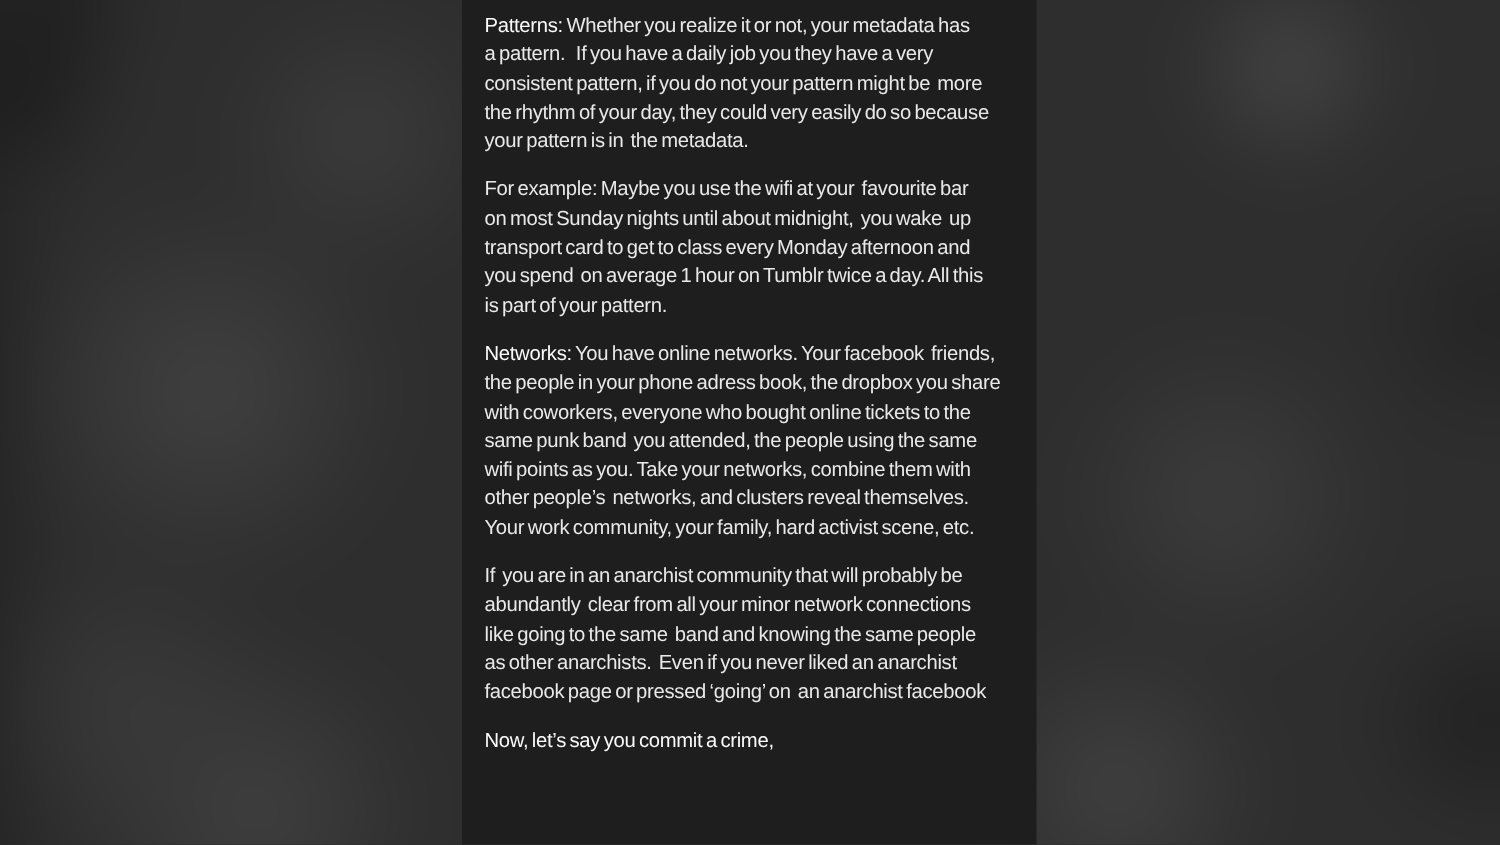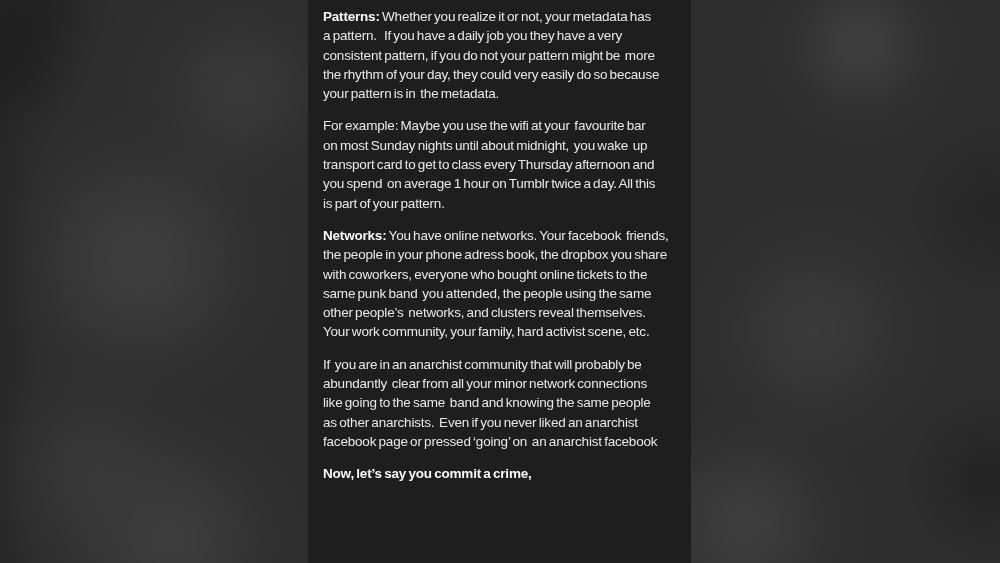--- a/index.html
+++ b/index.html
@@ -52,7 +52,7 @@
     letter-spacing: -0.2px;
     word-spacing: -1.2px;
   }
-  .seg-b { font-weight: bold; color: #fafafa; }
+  .seg-b { font-weight: normal; color: #fafafa; }
   .seg-i { }
 </style>
 </head>

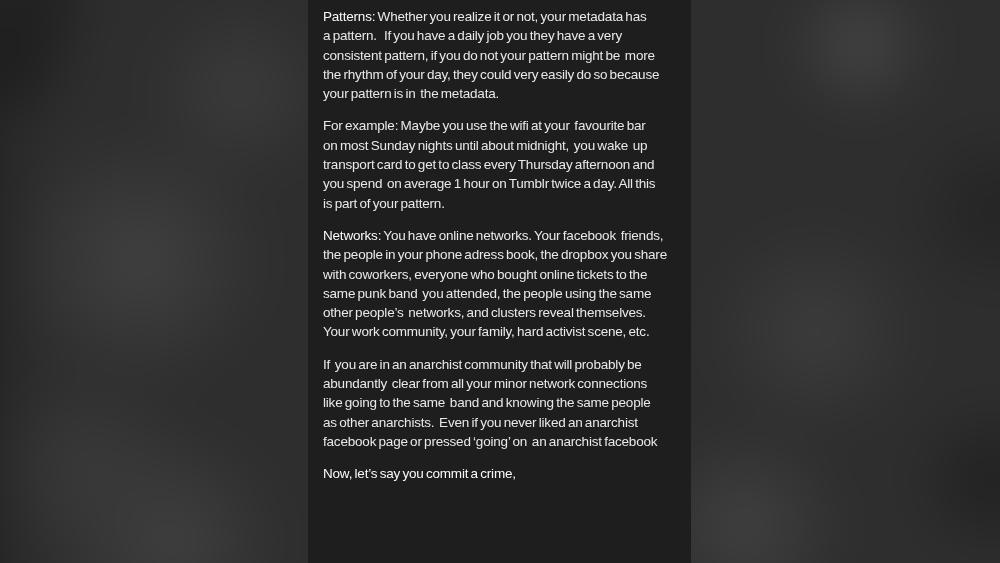--- a/index.html
+++ b/index.html
@@ -71,7 +71,7 @@
       <p>
         <span class="line"><span>For example: Maybe you use the wifi at your  favourite bar</span></span>
         <span class="line"><span>on most Sunday nights until about midnight,  you wake  up</span></span>
-        <span class="line"><span>transport card to get to class every Thursday afternoon and</span></span>
+        <span class="line"><span>transport card to get to class every Monday afternoon and</span></span>
         <span class="line"><span>you spend  on average 1 hour on Tumblr twice a day. All this</span></span>
         <span class="line"><span>is part of your pattern.</span></span>
       </p>

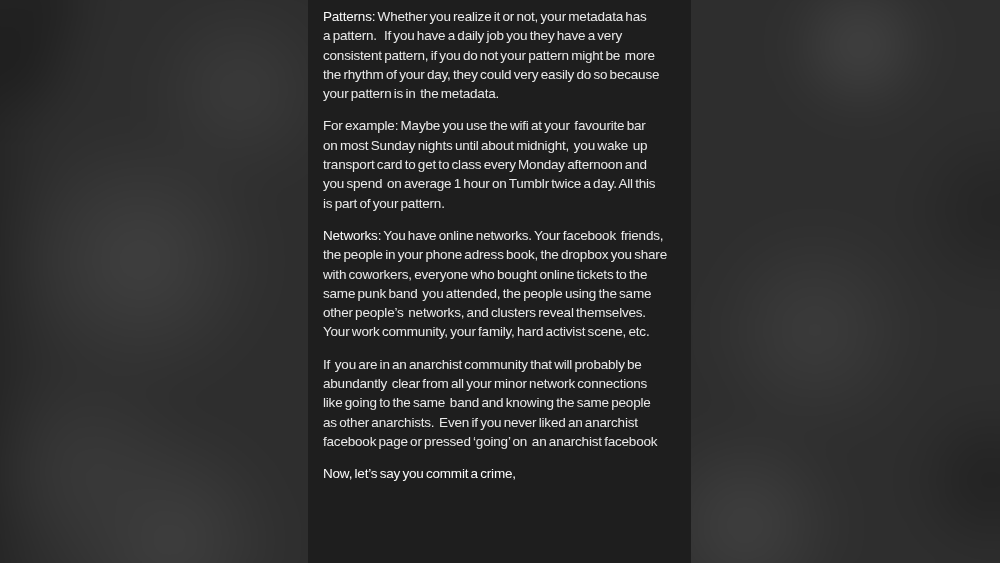--- a/index.html
+++ b/index.html
@@ -80,6 +80,7 @@
         <span class="line"><span>the people in your phone adress book, the dropbox you share</span></span>
         <span class="line"><span>with coworkers, everyone who bought online tickets to the</span></span>
         <span class="line"><span>same punk band  you attended, the people using the same</span></span>
+        <span class="line"><span>wifi points as you. Take your networks, combine them with</span></span>
         <span class="line"><span>other people’s  networks, and </span><span class="seg-i">clusters</span><span> reveal themselves.</span></span>
         <span class="line"><span>Your work community, your family, hard activist scene, etc.</span></span>
       </p>

